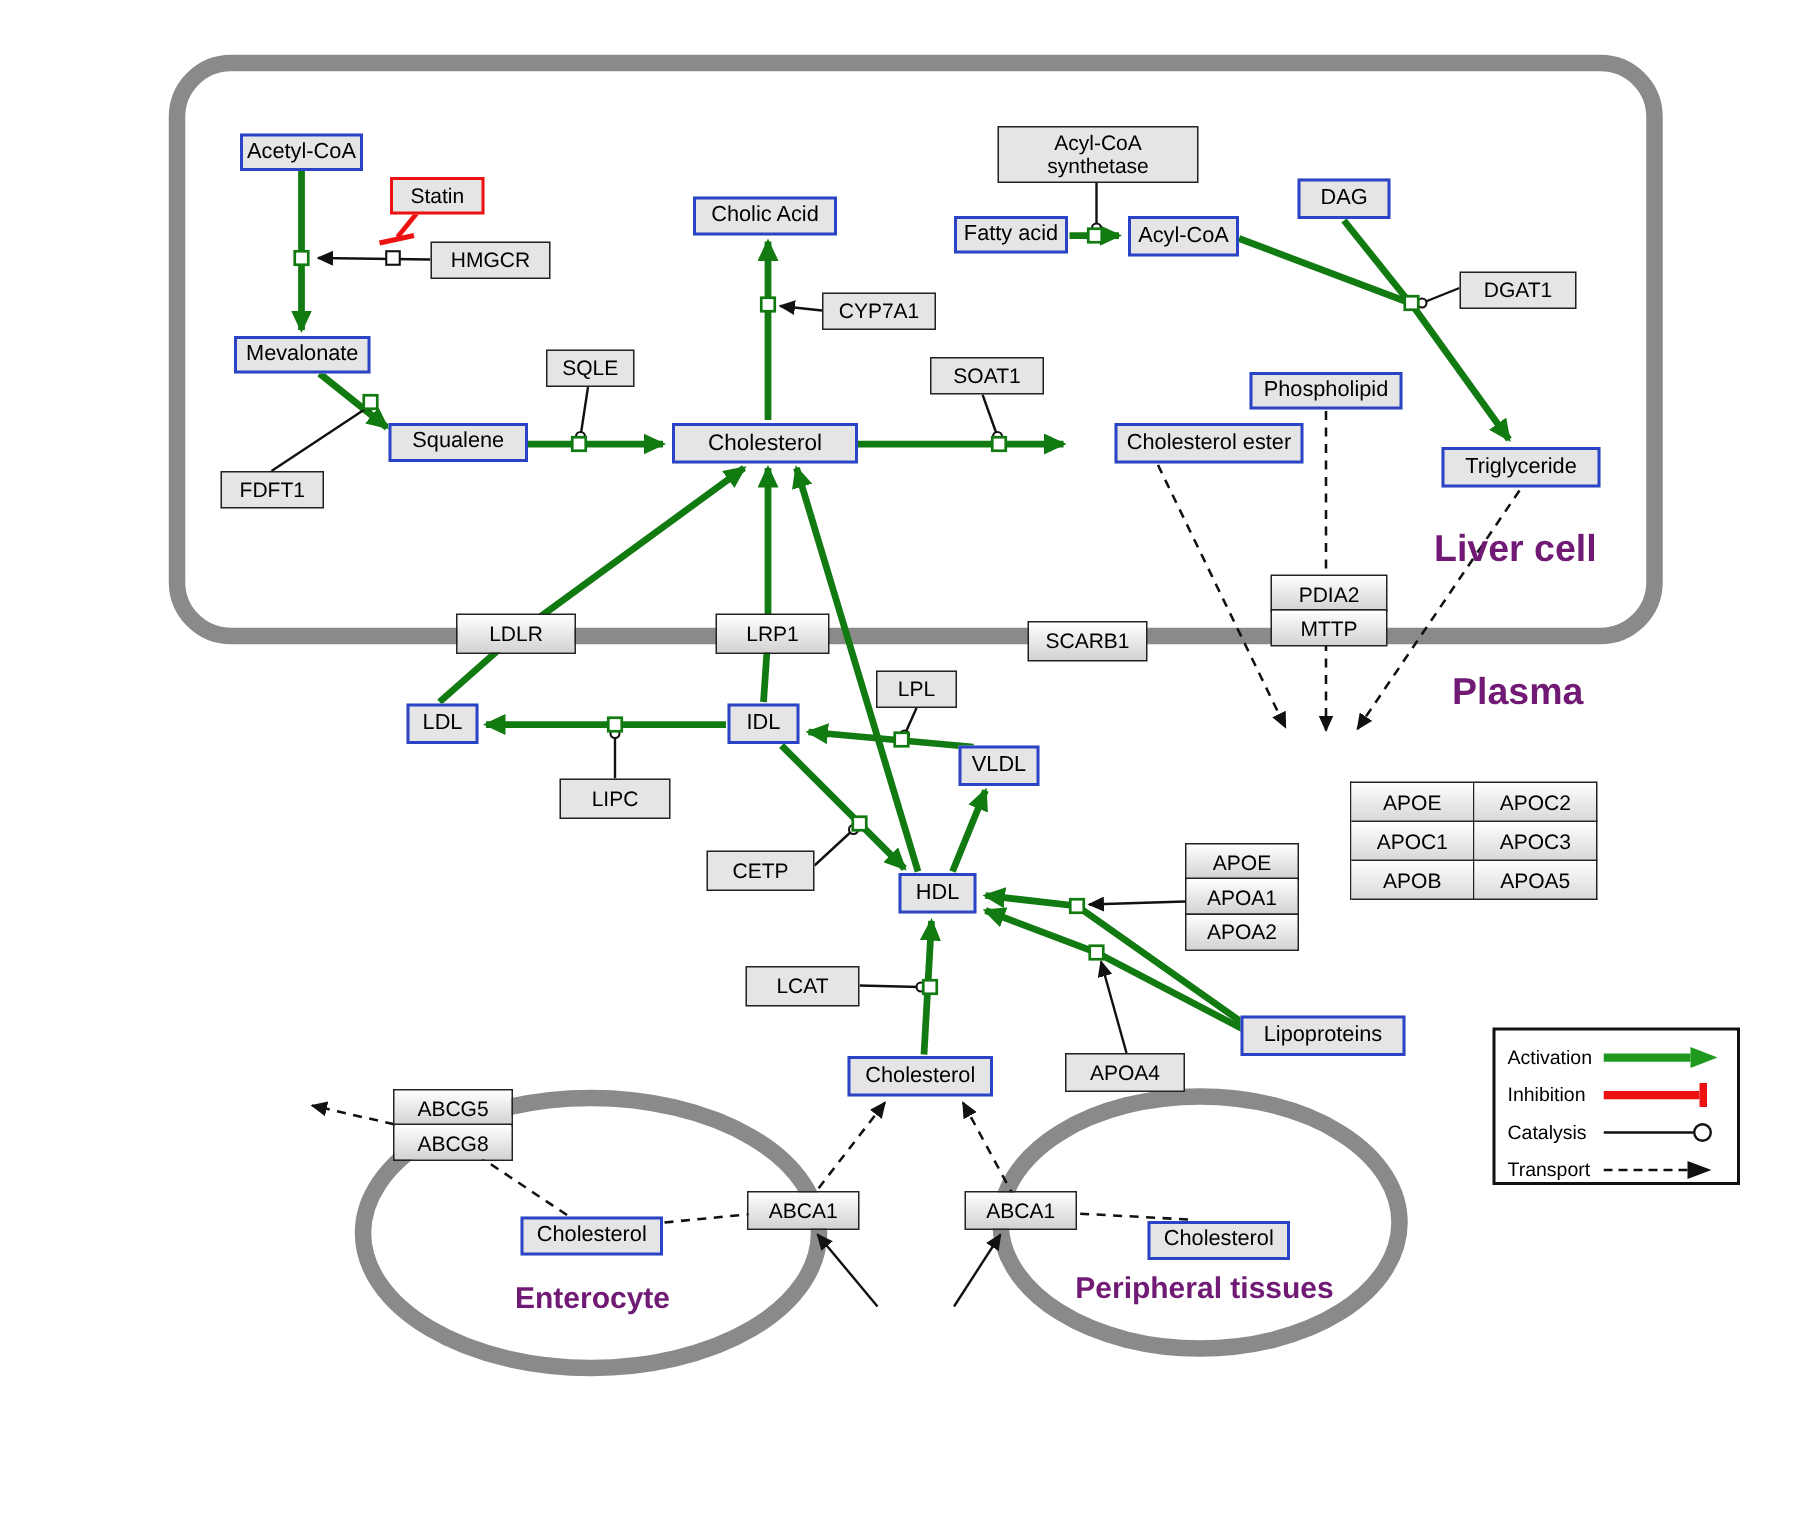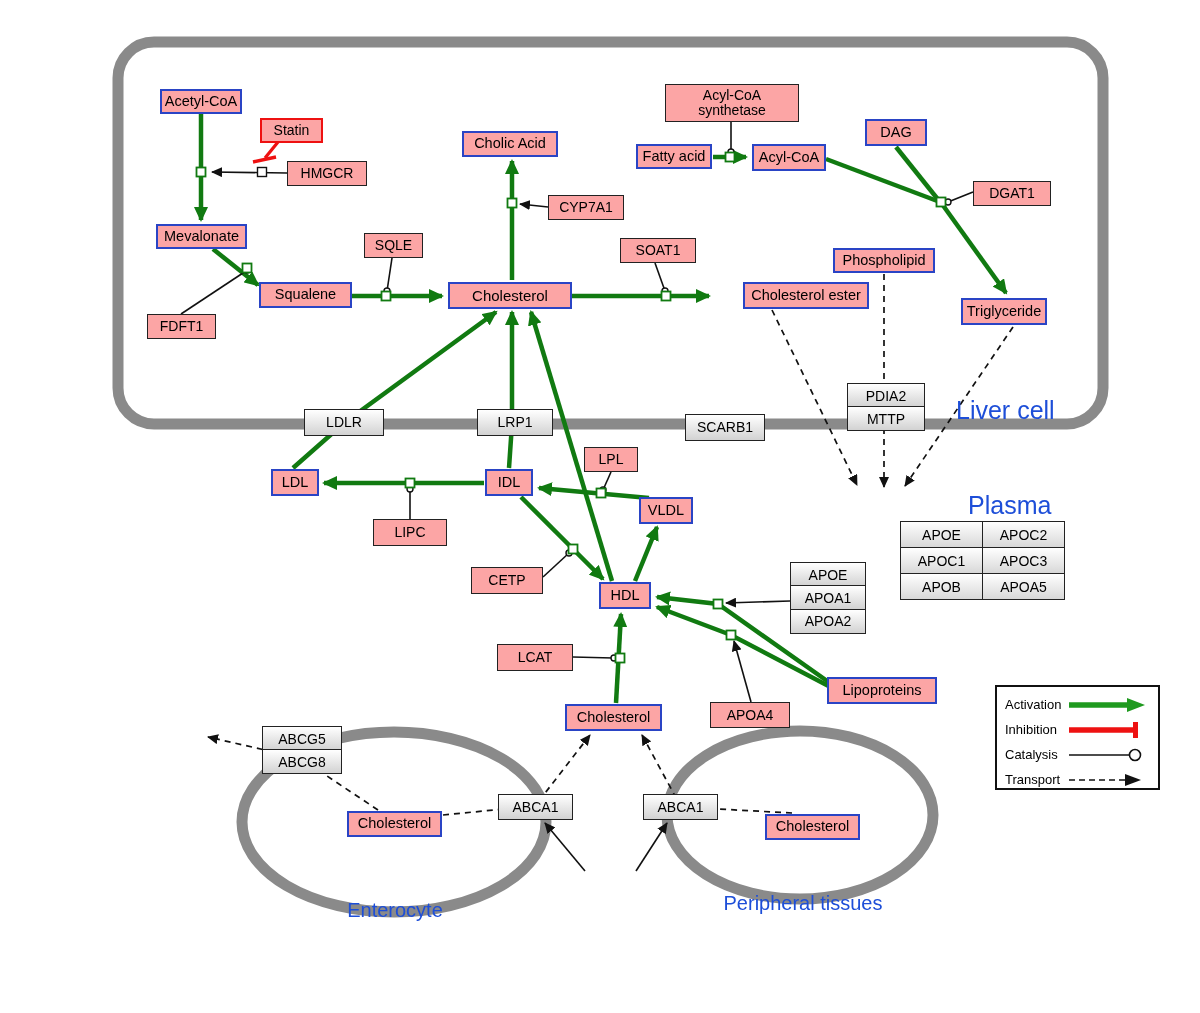--- a/index.html
+++ b/index.html
@@ -7,7 +7,7 @@
          font-family:"Liberation Sans",sans-serif;}
   #edges{position:absolute;left:0;top:0;}
   .box{position:absolute;box-sizing:border-box;display:flex;align-items:center;justify-content:center;
-       text-align:center;background:#fca5a5;color:#000;font-size:14px;line-height:1.05;}
+       text-align:center;background:#e5e5e5;color:#000;font-size:14px;line-height:1.05;}
   .metab{border:2.6px solid #2a44c5;font-size:14.5px;}
   .big{font-size:15px;}
   .enzyme{border:1.6px solid #222;}

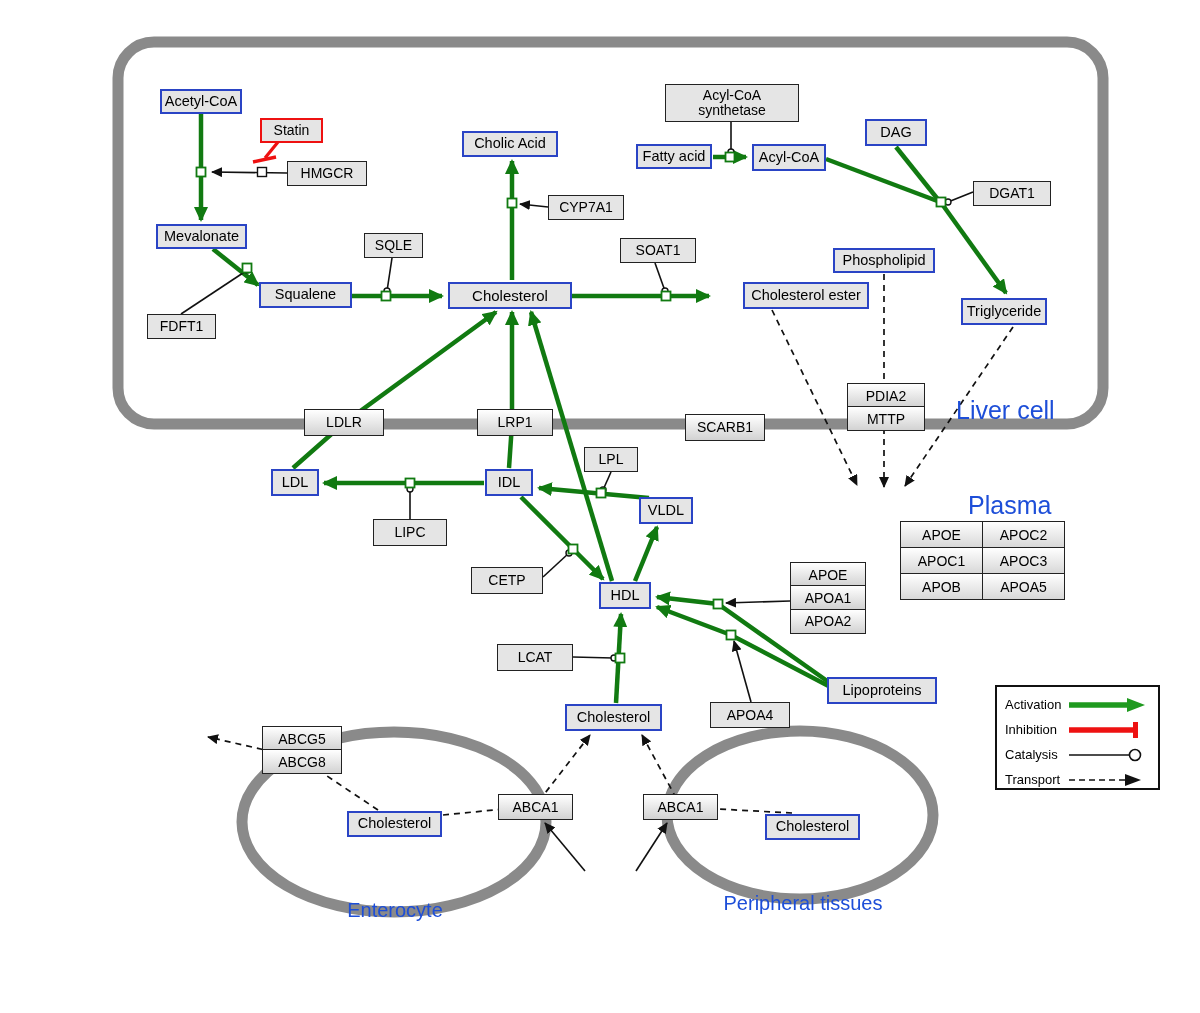--- a/index.html
+++ b/index.html
@@ -148,7 +148,7 @@
   <div class="box metab" style="left:865px;top:119px;width:62px;height:27px;">DAG</div>
   <div class="box enzyme" style="left:973px;top:181px;width:78px;height:25px;">DGAT1</div>
   <div class="box metab" style="left:833px;top:248px;width:102px;height:25px;">Phospholipid</div>
-  <div class="box metab" style="left:961px;top:298px;width:86px;height:27px;">Triglyceride</div>
+  <div class="box metab" style="left:961px;top:298px;width:106px;height:27px;">Triglyceride</div>
 
   <div class="box carrier" style="left:304px;top:409px;width:80px;height:27px;">LDLR</div>
   <div class="box carrier" style="left:477px;top:409px;width:76px;height:27px;">LRP1</div>

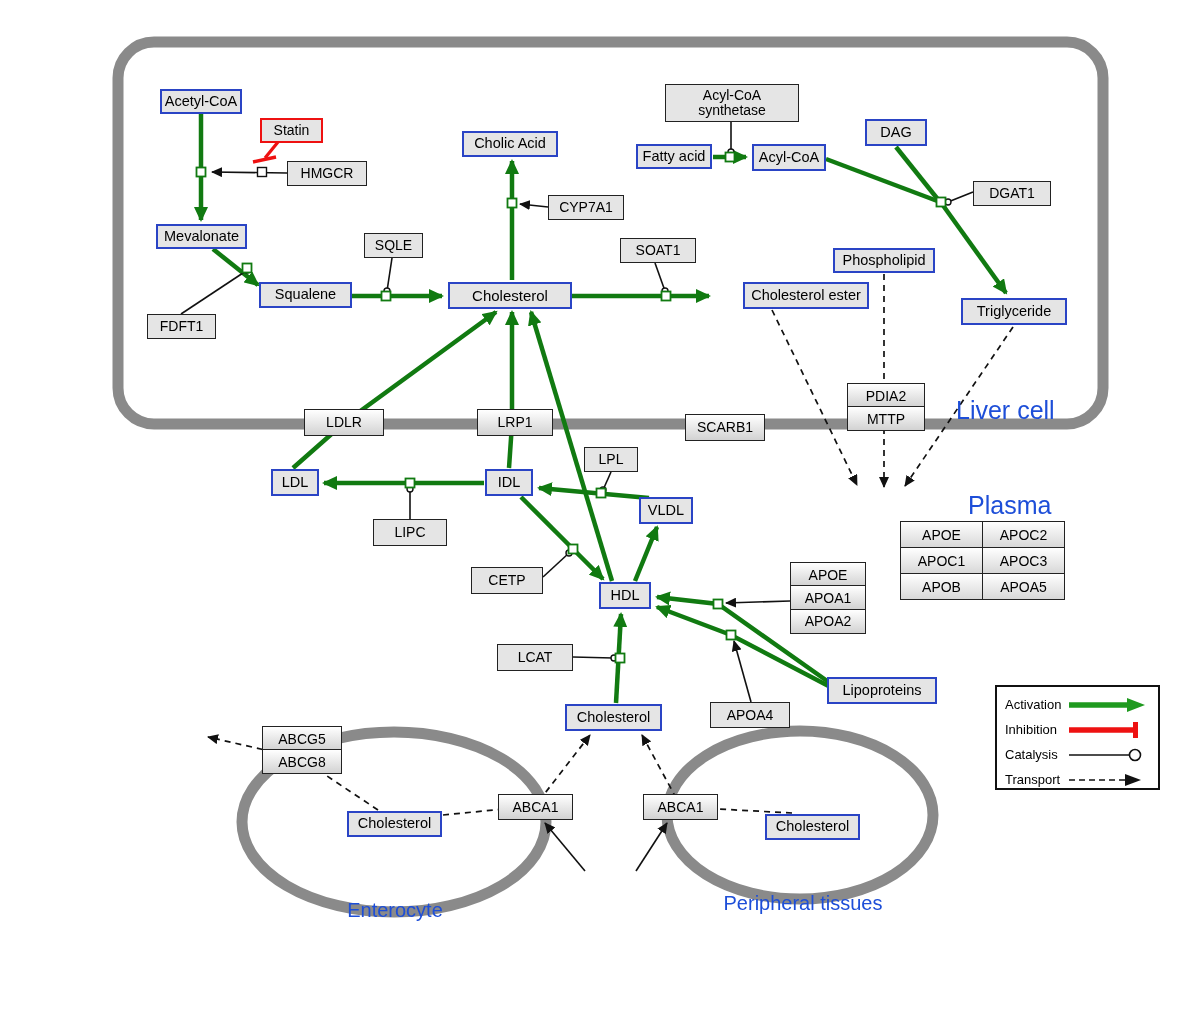--- a/index.html
+++ b/index.html
@@ -17,7 +17,7 @@
   .stack .cell{box-sizing:border-box;display:flex;align-items:center;justify-content:center;
        border:1.6px solid #222;background:linear-gradient(#ffffff,#d2d2d2);font-size:14px;}
   .stack .cell + .cell{margin-top:-1.6px;}
-  .region-label{position:absolute;font-weight:normal;color:#1d4ed8;margin-top:44px;}
+  .region-label{position:absolute;font-weight:bold;color:#701a75;}
   .apo{position:absolute;display:grid;grid-template-columns:82px 82px;border-left:1.6px solid #222;border-top:1.6px solid #222;}
   .apo .apo-cell{box-sizing:border-box;width:82px;height:26px;display:flex;align-items:center;justify-content:center;
        border-right:1.6px solid #222;border-bottom:1.6px solid #222;background:linear-gradient(#ffffff,#d8d8d8);font-size:14px;}

